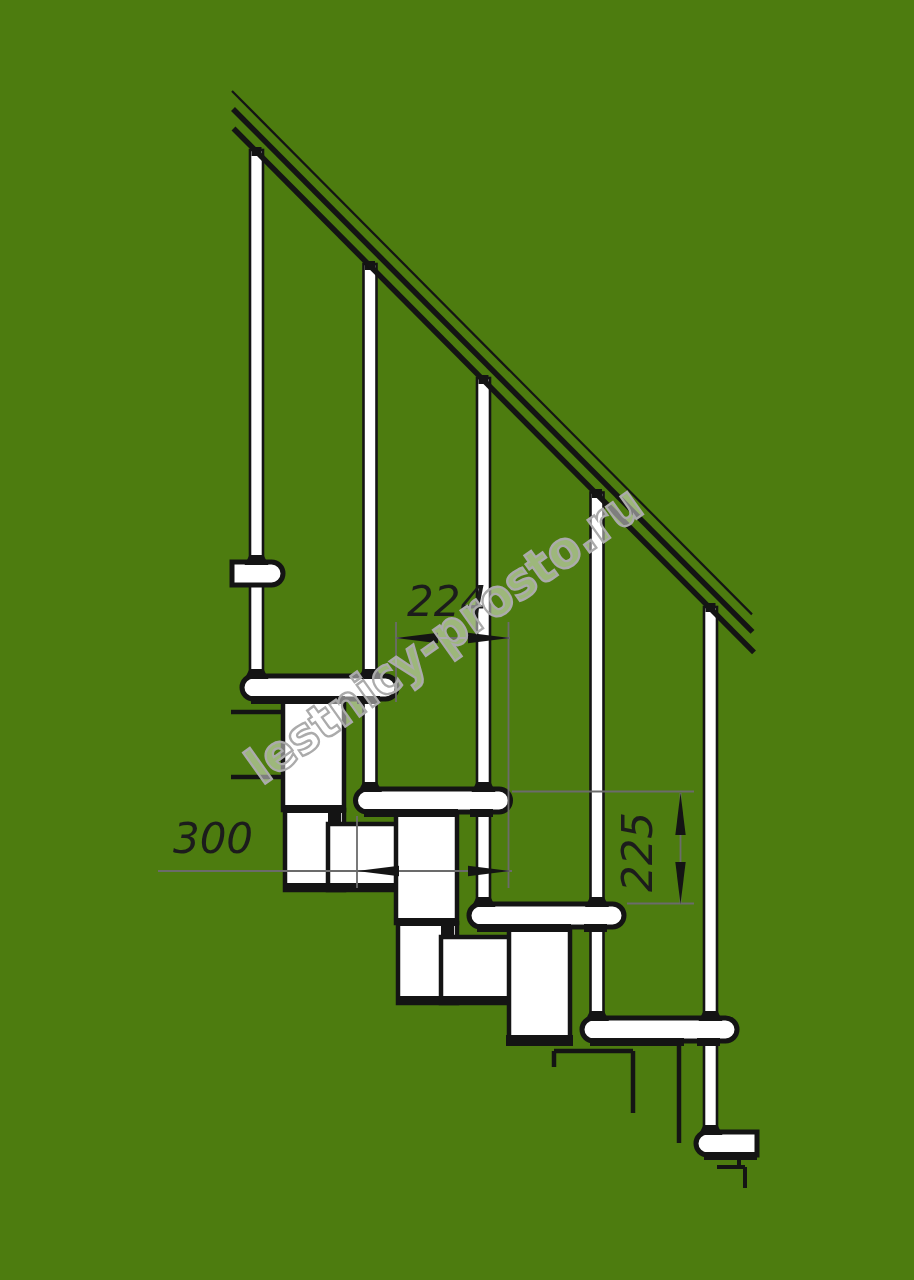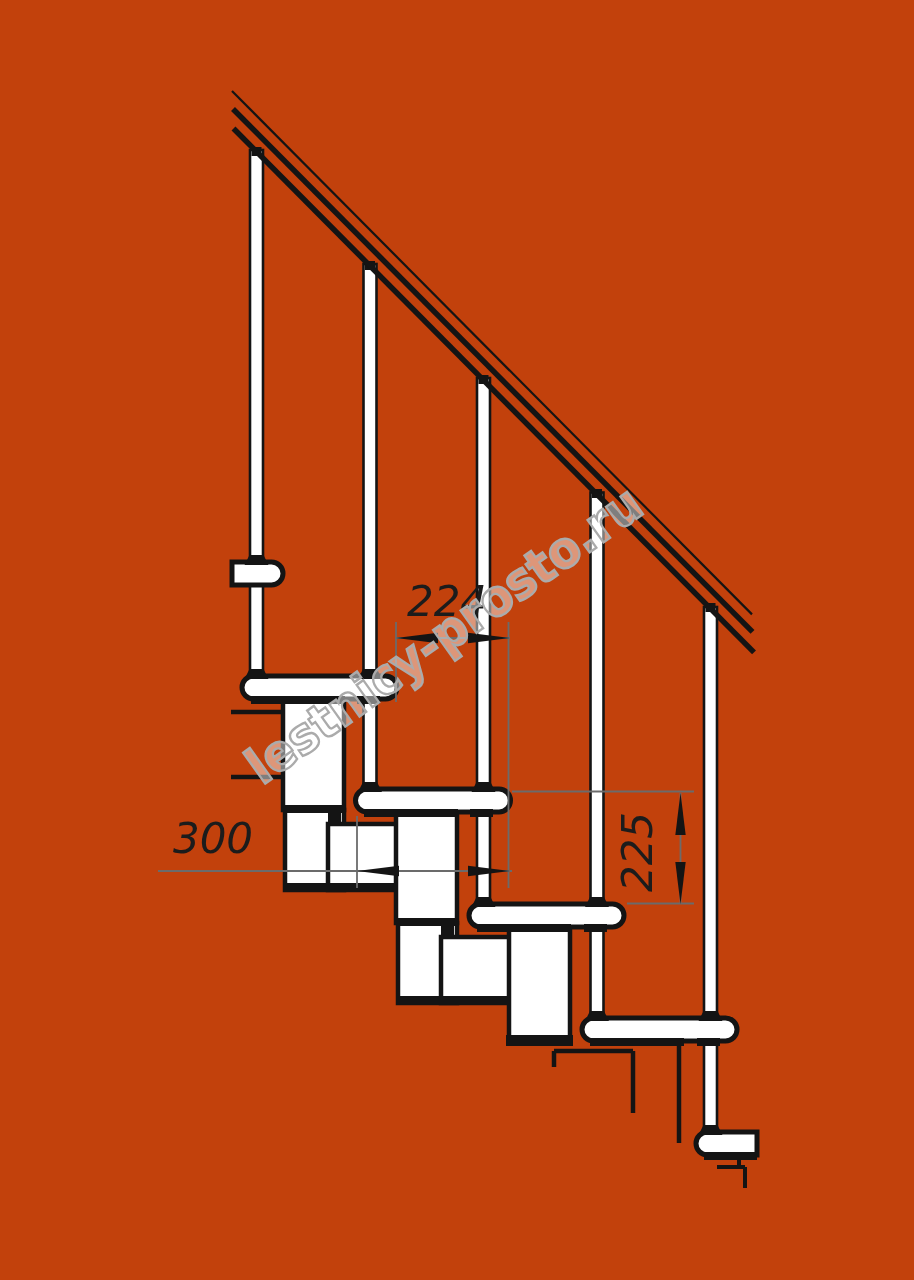--- a/index.html
+++ b/index.html
@@ -3,7 +3,7 @@
 <meta charset="utf-8">
 <style>
   html,body{margin:0;padding:0;background:#ffffff;}
-  .stage{width:914px;height:1280px;position:relative;background:#c2410c;overflow:hidden;}
+  .stage{width:914px;height:1280px;position:relative;background:#4d7c0f;overflow:hidden;}
   svg{display:block;}
   .dim-text{font-family:"DejaVu Sans", sans-serif;font-style:italic;font-size:42px;fill:#1c1c1c;}
   .wm{font-family:"DejaVu Sans", sans-serif;font-weight:bold;font-size:50px;

